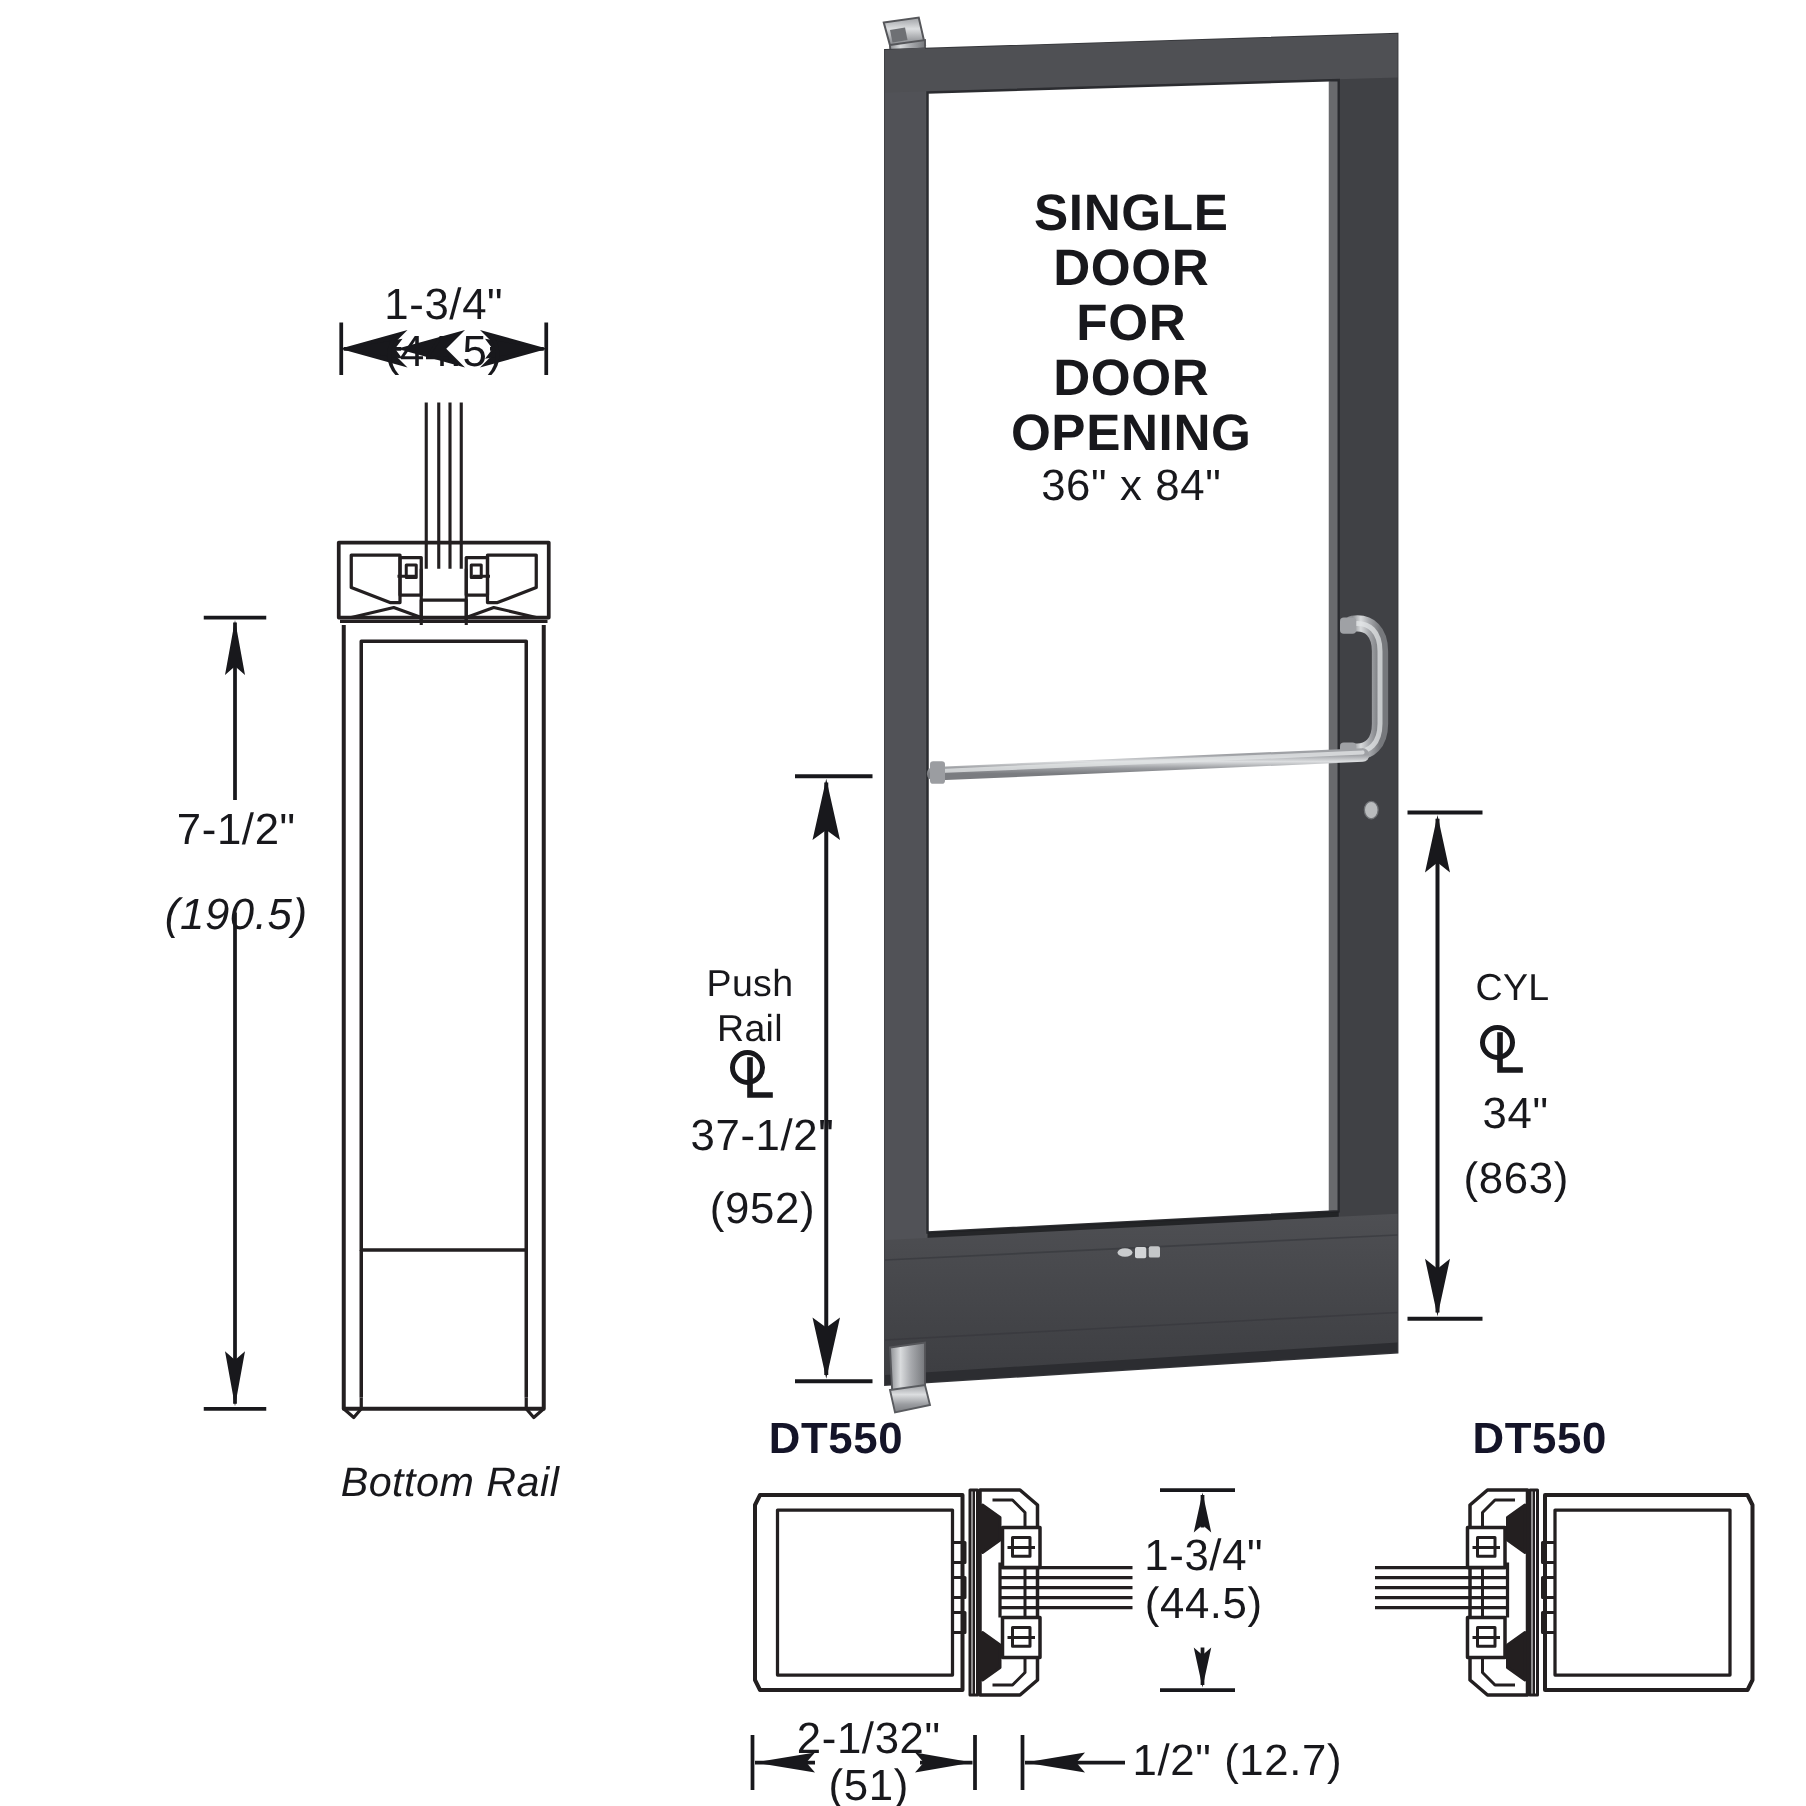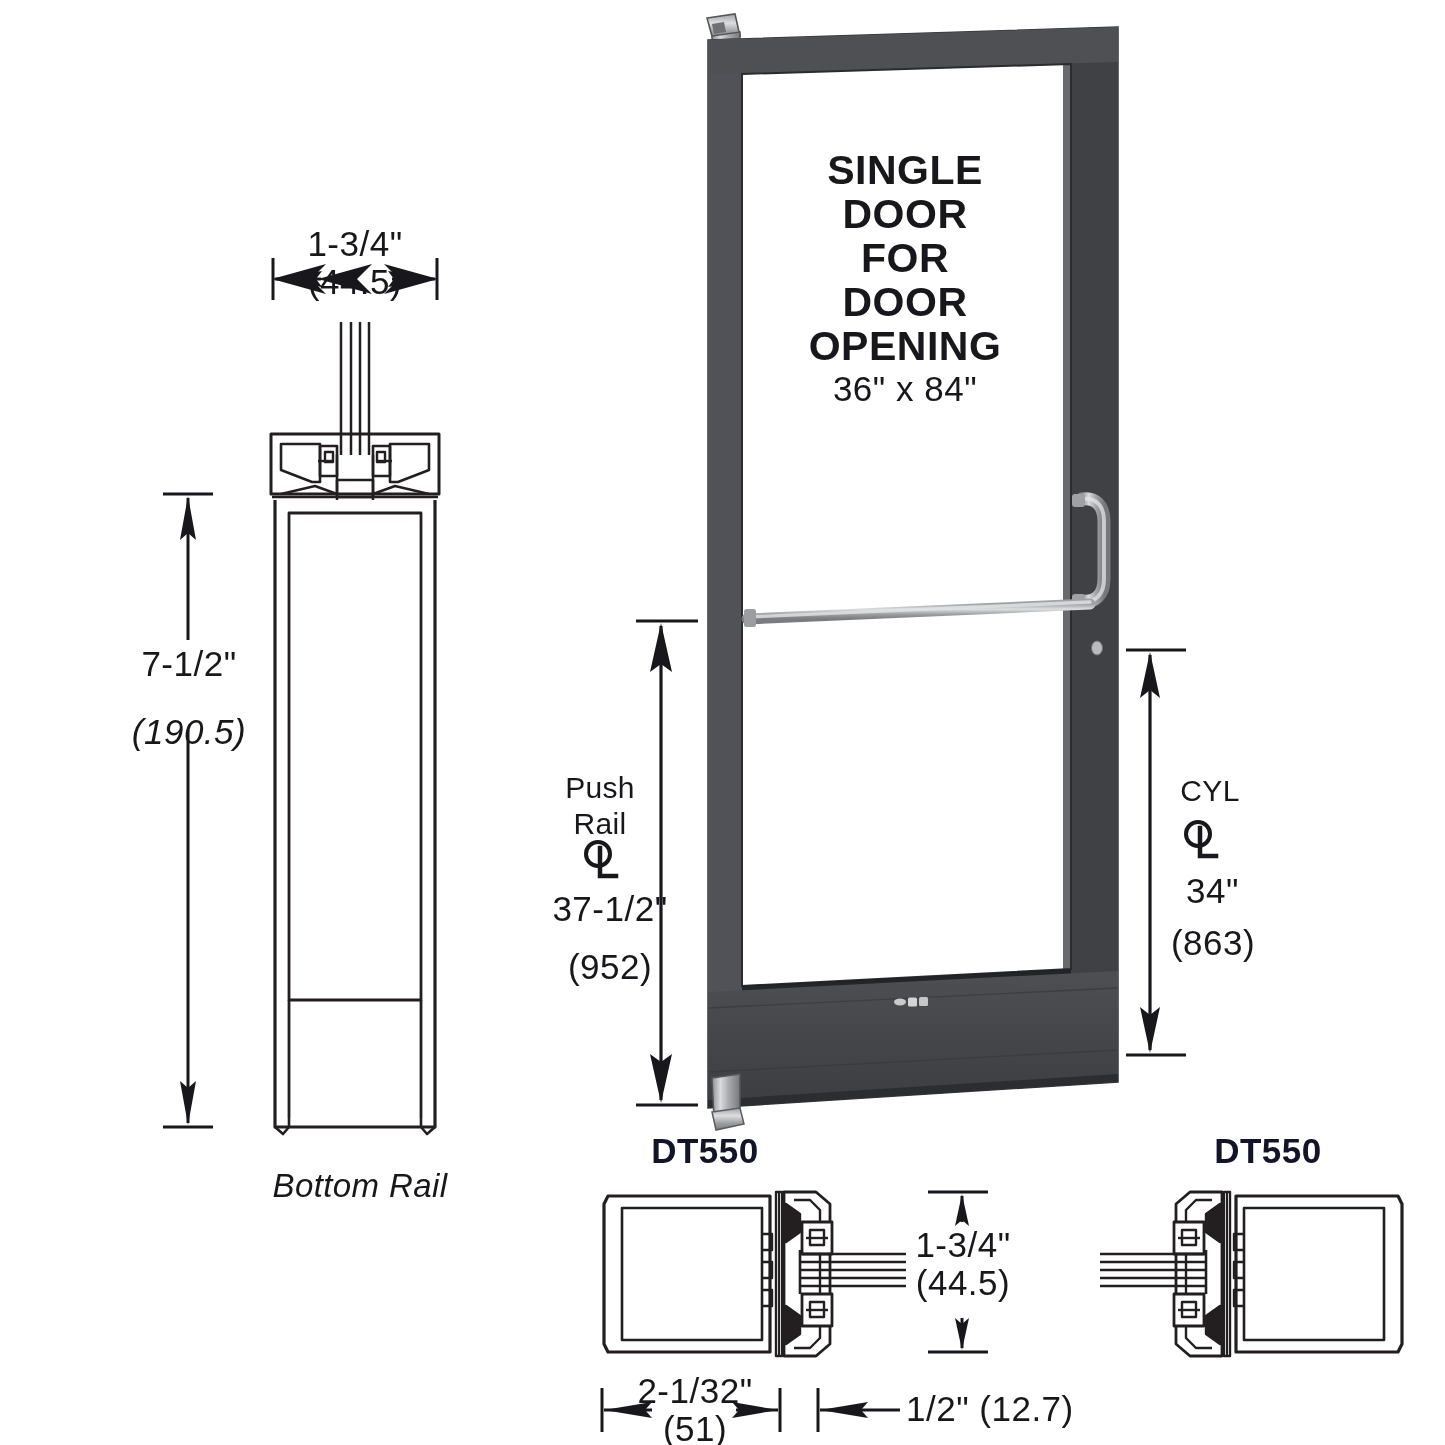--- a/index.html
+++ b/index.html
@@ -53,7 +53,6 @@
     font-size: 35px;
     color: #141428;
     letter-spacing: 0.5px;
-    text-align: center;
   }
   svg { display: block; }
   .svg-layer {

